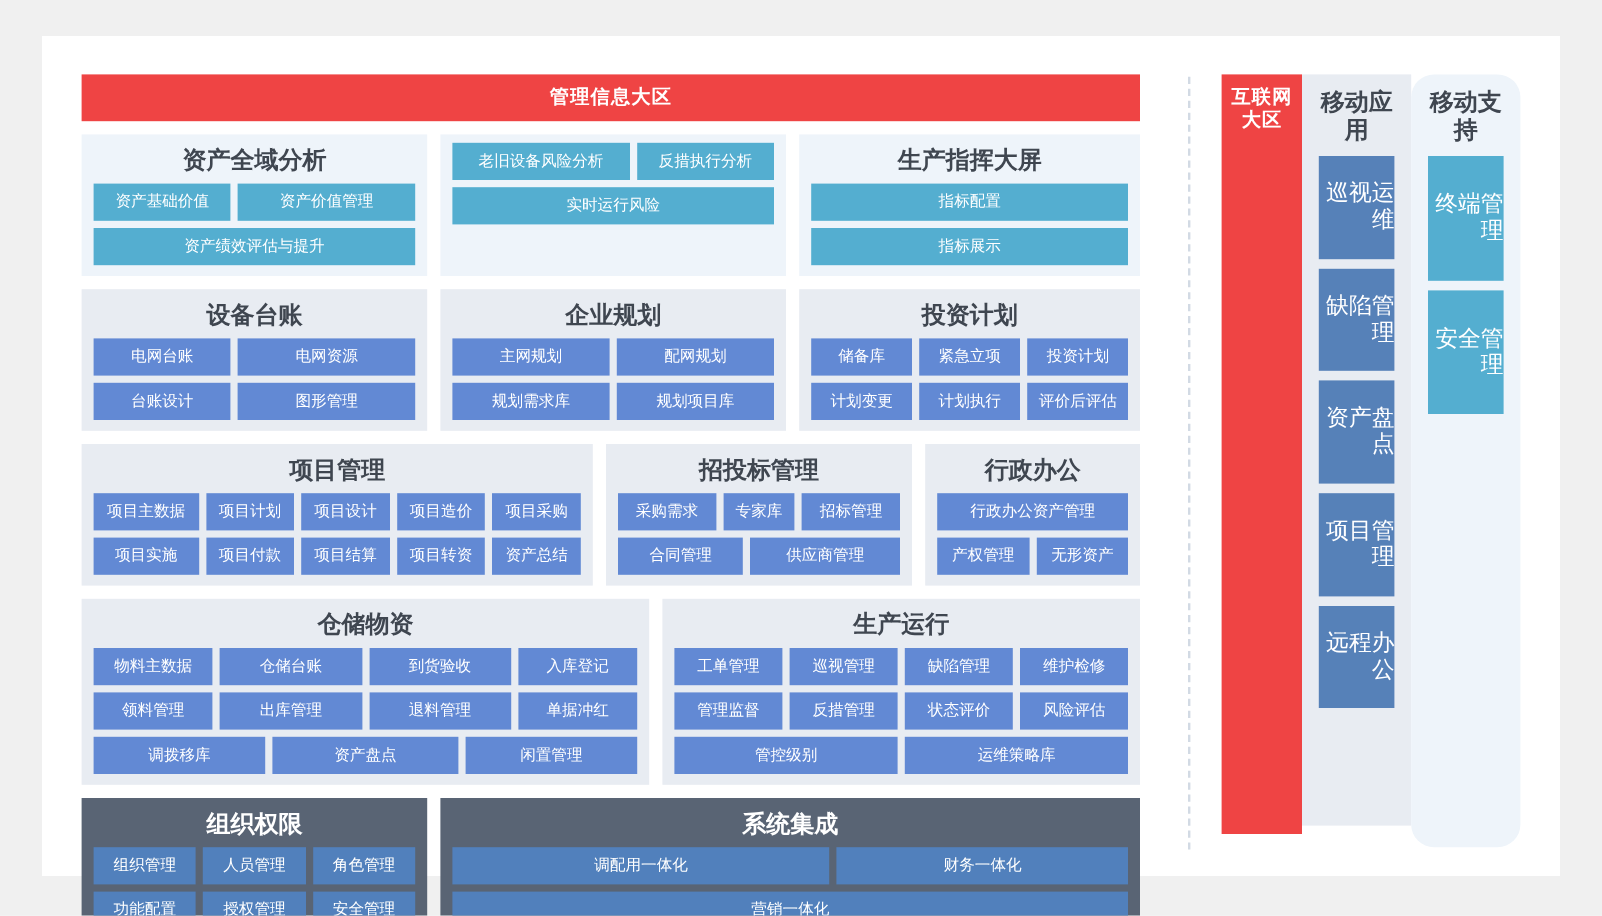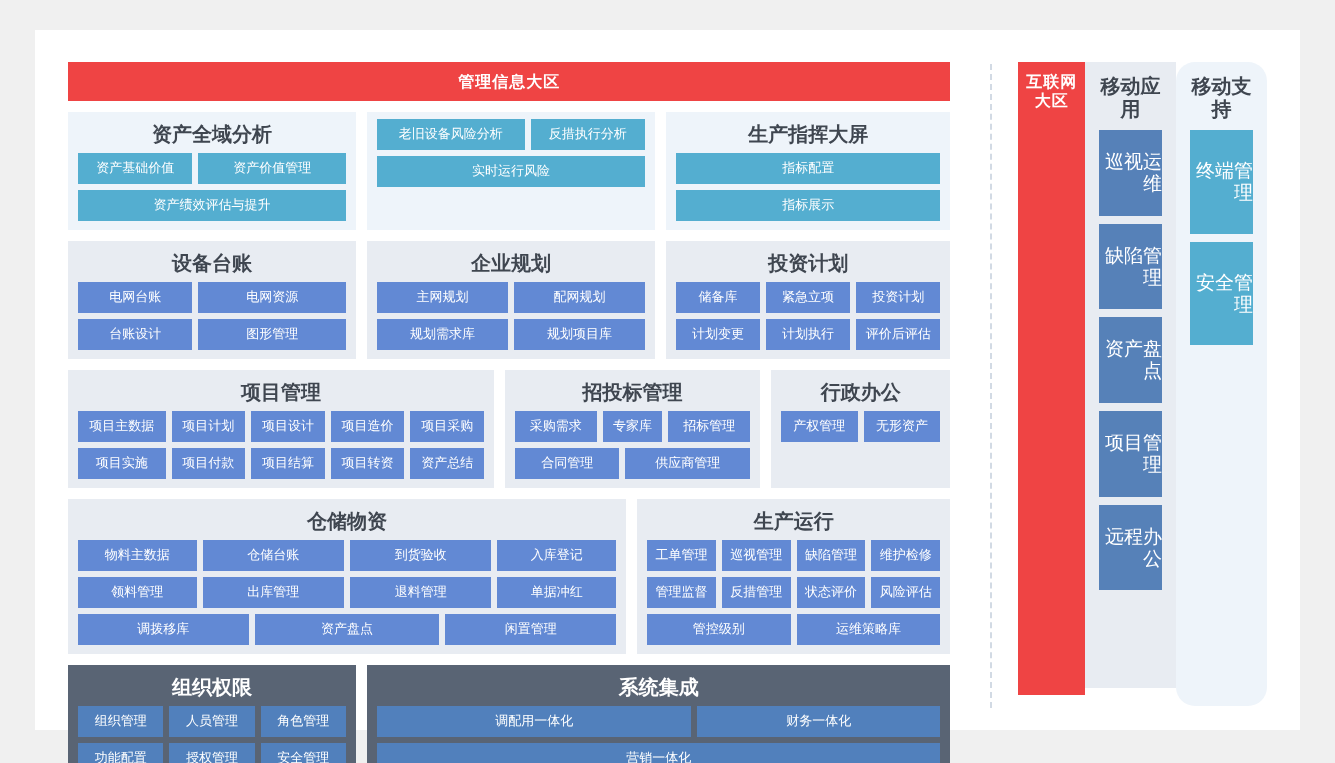--- a/index.html
+++ b/index.html
@@ -253,6 +253,9 @@
         <div class="panel" style="flex:1">
           <div class="panel-title">行政办公</div>
           <div class="btn-row">
+            <div class="btn">行政办公资产管理</div>
+          </div>
+          <div class="btn-row">
             <div class="btn">产权管理</div>
             <div class="btn">无形资产</div>
           </div>

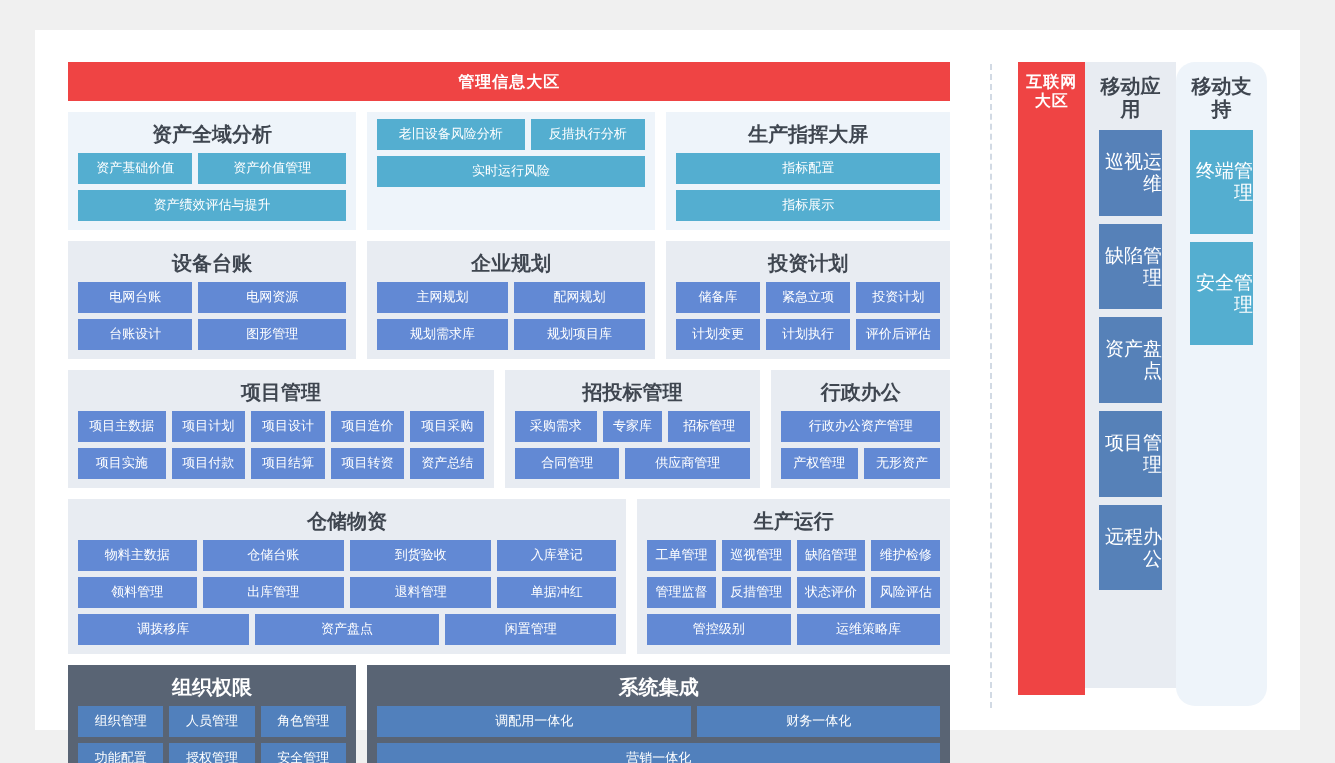--- a/index.html
+++ b/index.html
@@ -264,7 +264,7 @@
 
       <div class="row">
 
-        <div class="panel" style="width:558px">
+        <div class="panel" style="width:473px">
           <div class="panel-title">仓储物资</div>
           <div class="btn-row">
             <div class="btn">物料主数据</div>

